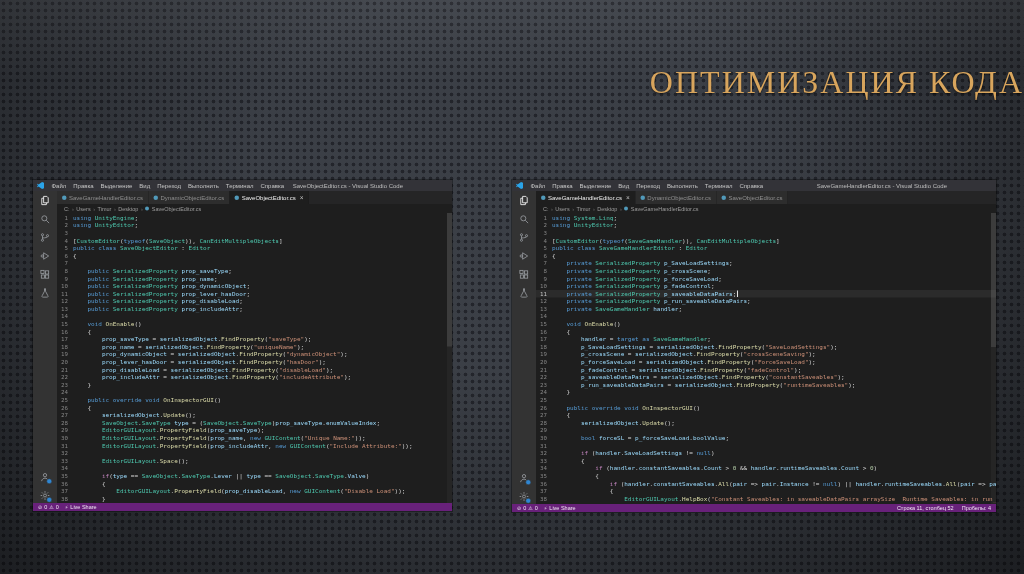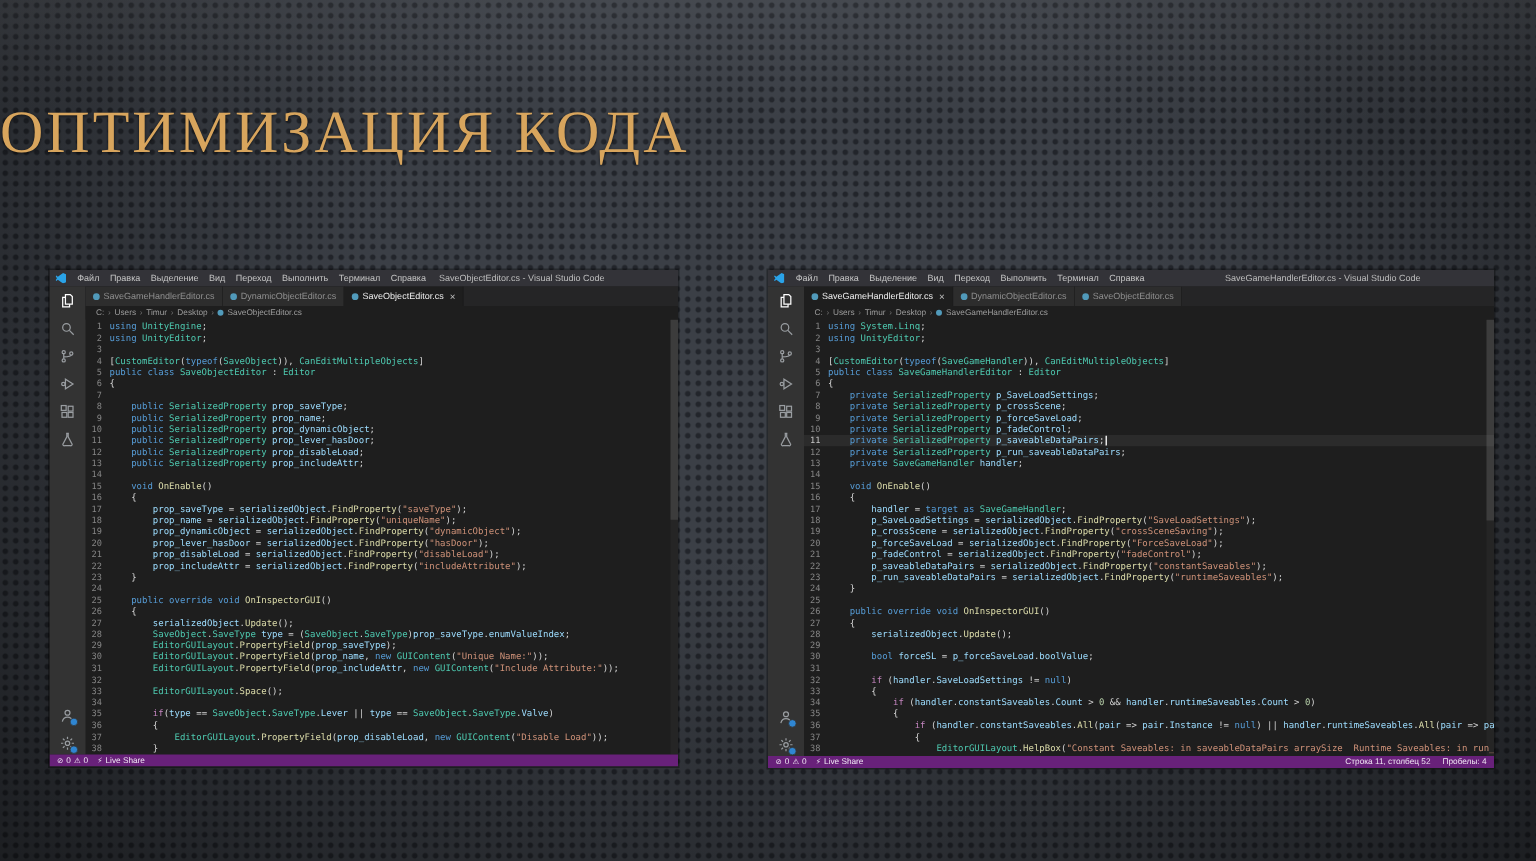--- a/index.html
+++ b/index.html
@@ -11,8 +11,8 @@
   .vignette{position:absolute;inset:0;pointer-events:none;
     background:linear-gradient(rgba(255,255,255,0.05),rgba(255,255,255,0) 14%),
       radial-gradient(ellipse at 50% 30%, rgba(0,0,0,0) 35%, rgba(0,0,0,0.52) 100%);}
-  .slide-title{position:absolute;top:64px;left:0;width:100%;text-align:left;
-    font-family:"Liberation Serif","DejaVu Serif",serif;font-size:40px;letter-spacing:2px;
+  .slide-title{position:absolute;top:64px;left:0;width:100%;text-align:right;
+    font-family:"Liberation Serif","DejaVu Serif",serif;font-size:32px;letter-spacing:2px;
     color:#d8a55d;text-shadow:0 1px 2px rgba(0,0,0,0.6);}
 
   

